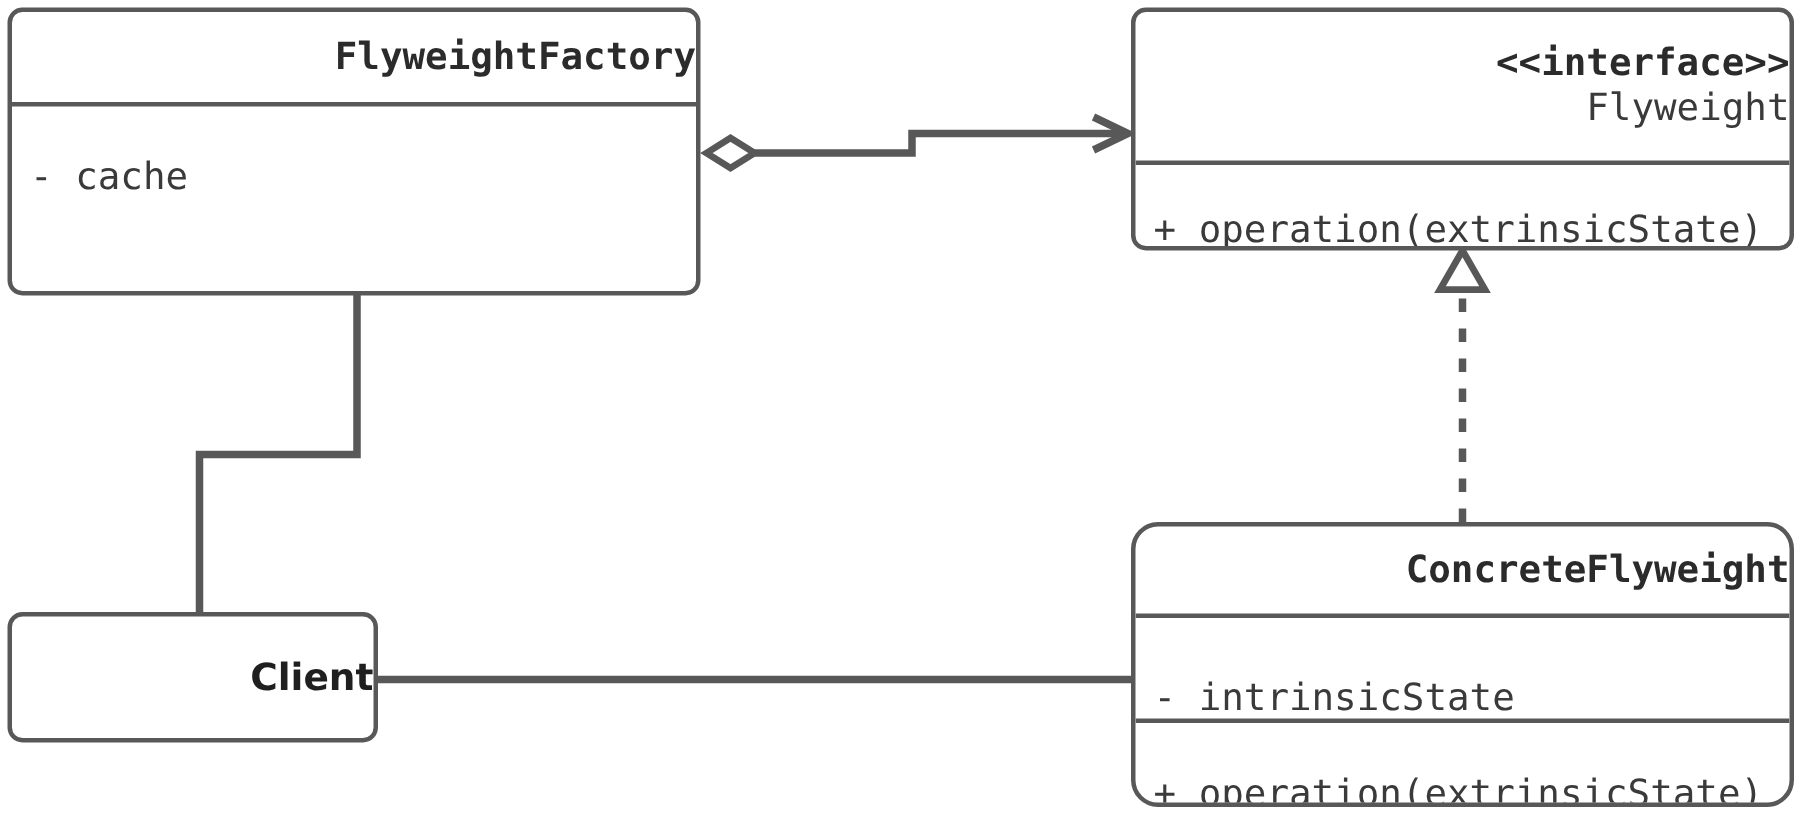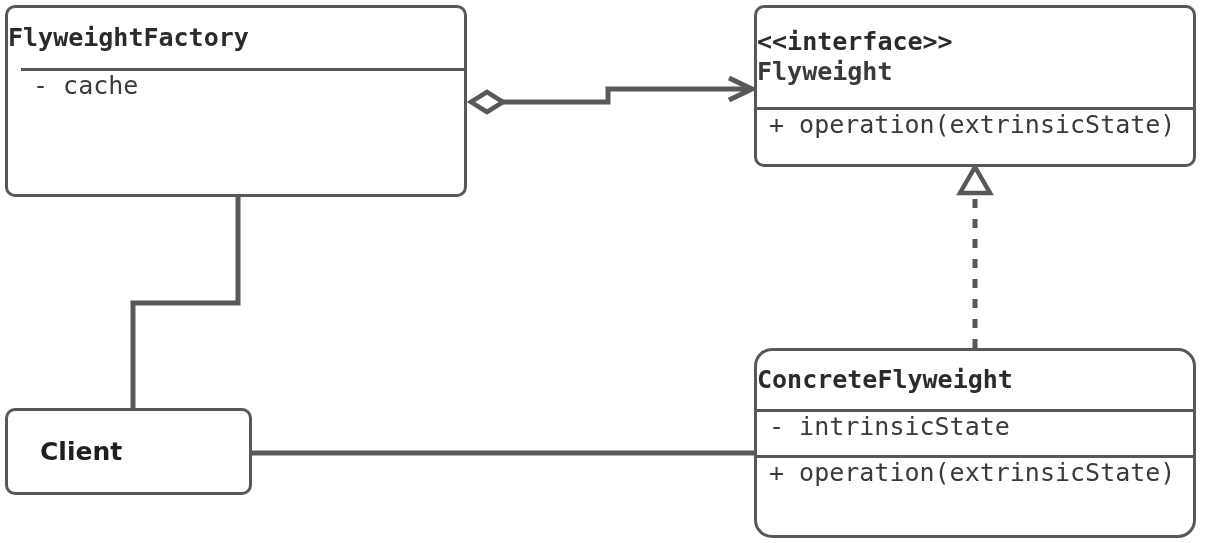--- a/index.html
+++ b/index.html
@@ -27,7 +27,7 @@
   .compartment {
     box-sizing: border-box;
     display: flex;
-    align-items: flex-start;
+    align-items: flex-end;
     overflow: hidden;
   }
   .compartment.divider-top {

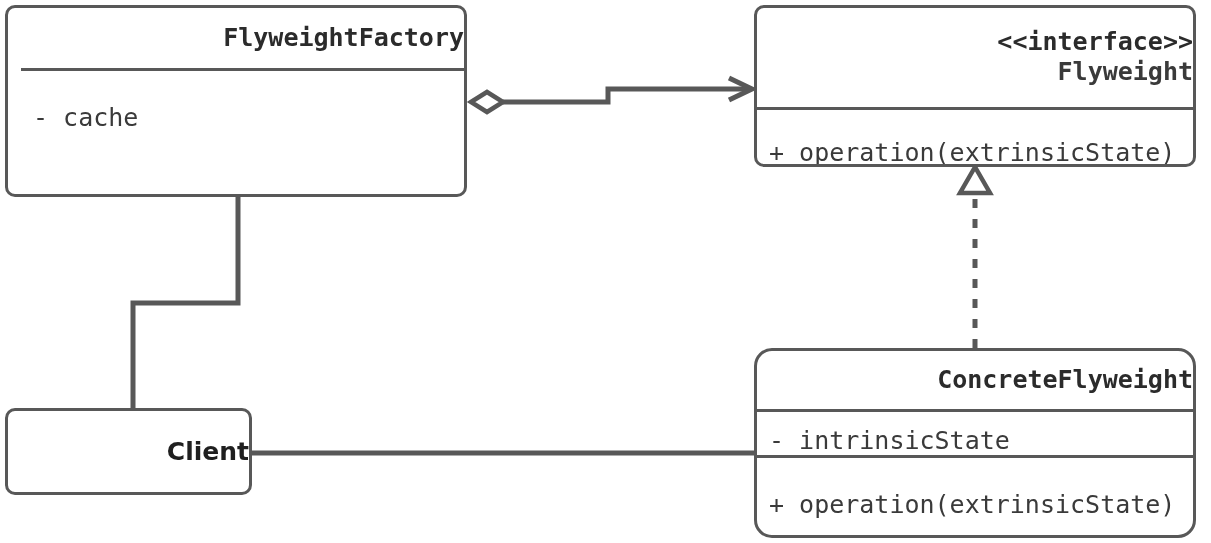--- a/index.html
+++ b/index.html
@@ -58,7 +58,7 @@
   }
   .cls-subtitle {
     font-family: "DejaVu Sans Mono", monospace;
-    font-weight: bold;
+    font-weight: normal;
     font-size: 25px;
     color: #3a3a3a;
     text-align: center;

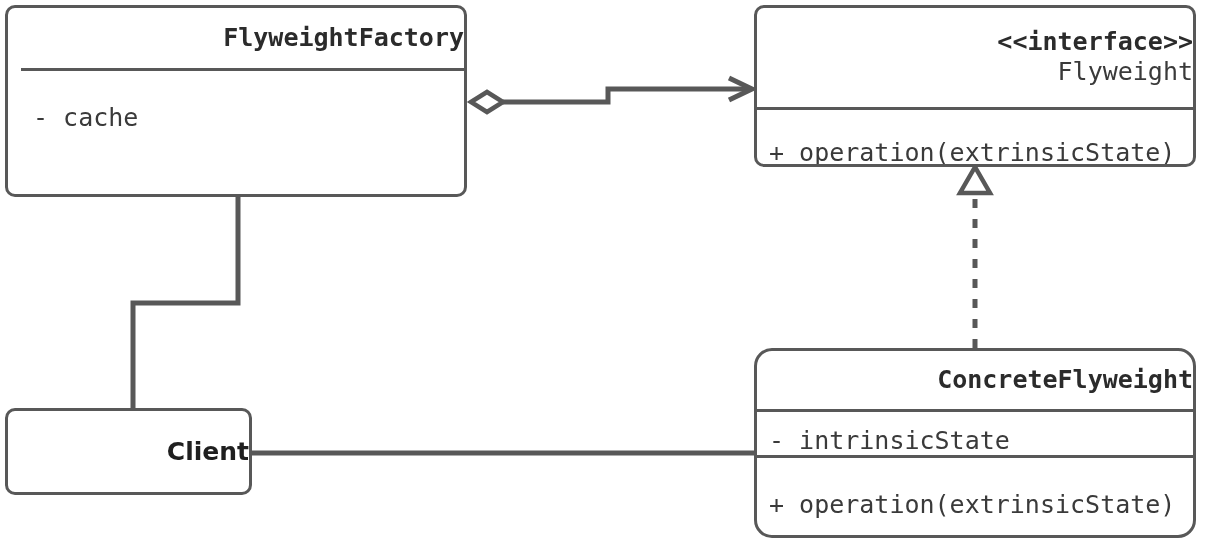--- a/index.html
+++ b/index.html
@@ -123,7 +123,7 @@
     <div class="compartment title-compartment" style="height:60px;">
       <div class="cls-title">FlyweightFactory</div>
     </div>
-    <div class="compartment divider-top" style="height:64px;margin-left:13px;">
+    <div class="compartment divider-top" style="height:64px;">
       <div class="member">- cache</div>
     </div>
   </div>

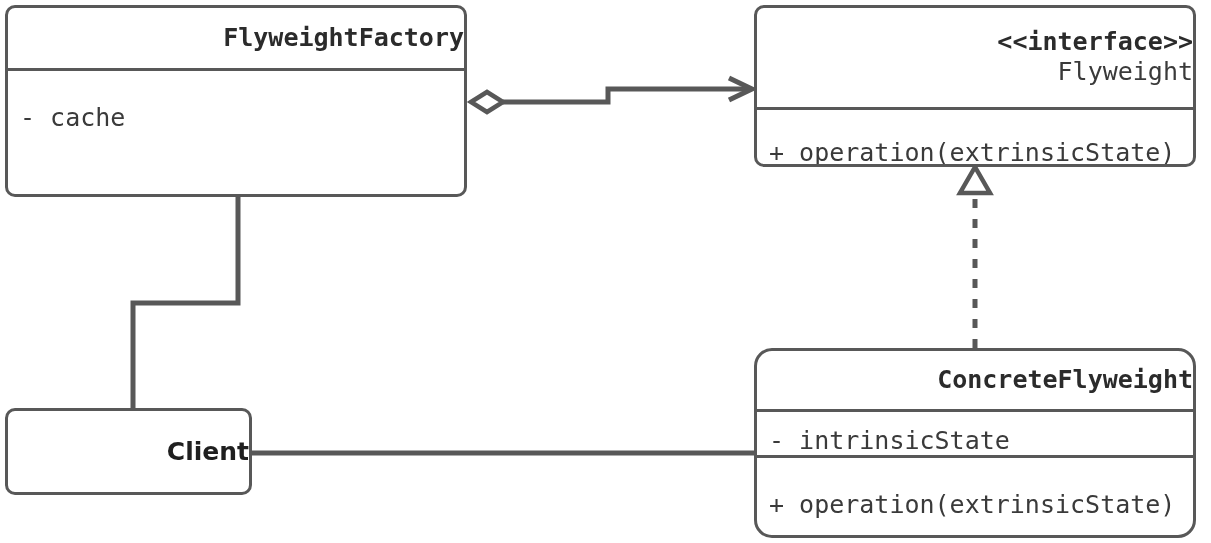--- a/index.html
+++ b/index.html
@@ -142,7 +142,7 @@
     <div class="compartment title-compartment" style="height:58px;">
       <div class="cls-title">ConcreteFlyweight</div>
     </div>
-    <div class="compartment divider-top" style="height:46px;">
+    <div class="compartment divider-top" style="height:70px;">
       <div class="member">- intrinsicState</div>
     </div>
     <div class="compartment divider-top" style="height:64px;">

